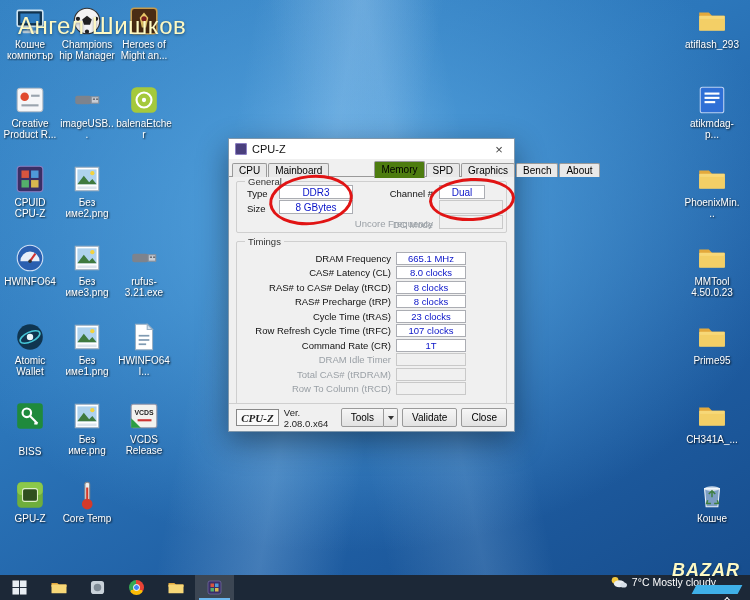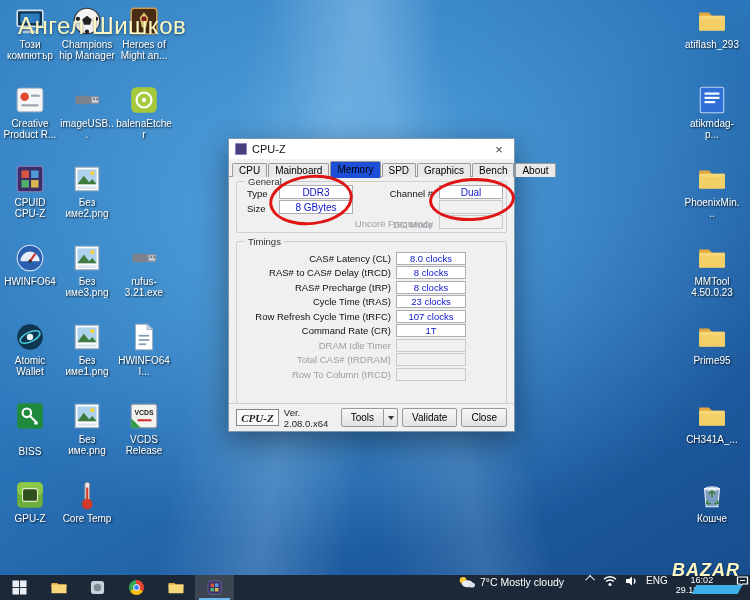--- a/index.html
+++ b/index.html
@@ -117,7 +117,7 @@
           <rect x="8" y="24" width="14" height="2.5" rx="1" fill="#b9cdd9"></rect>
         </svg>
       </div>
-      <div class="dicon-label">Този компютър</div>
+      <div class="dicon-label">Кошче компютър</div>
     </div>
     <div class="dicon" style="grid-area: 1 / 2;">
       <div class="dicon-img">

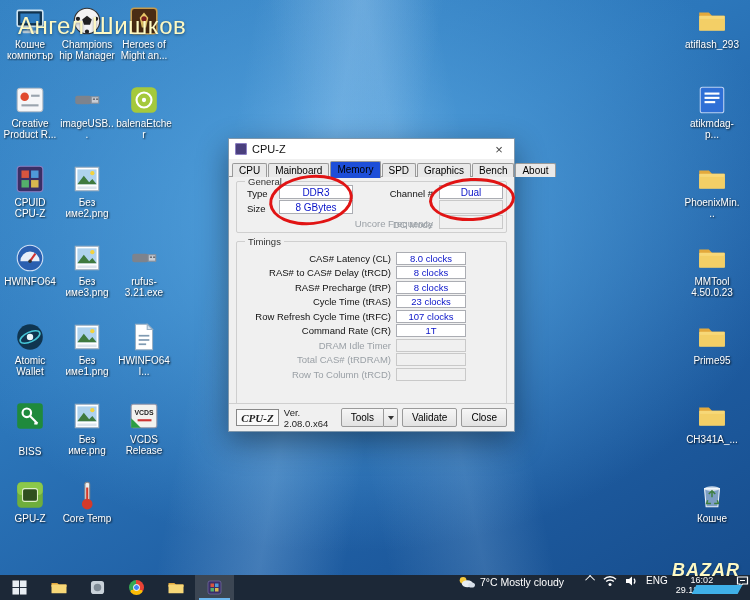--- a/index.html
+++ b/index.html
@@ -45,7 +45,7 @@
   .tabbar::after { content:""; position:absolute; left:0; right:0; bottom:0; border-bottom:1px solid #9a9a9a; }
   .tab { border:1px solid #9a9a9a; border-bottom:none; background:#e9e9e9; height:14px; padding:0 6px;
     font-size:10px; display:flex; align-items:center; margin-right:1px; border-radius:2px 2px 0 0; position:relative; z-index:1; }
-  .tab.active { background:#1d4ed8; height:17px; z-index:3; margin-bottom:-1px; padding-bottom:1px; }
+  .tab.active { background:#4d7c0f; height:17px; z-index:3; margin-bottom:-1px; padding-bottom:1px;margin-left:44px; }
   .cpuz-content { padding:4px 7px 0 7px; }
   .fieldset { position:relative; border:1px solid #cfcfcf; border-radius:2px; background:#f0f0f0; }
   .legend { position:absolute; top:-6px; left:8px; background:#f0f0f0; padding:0 3px; font-size:9.5px; color:#333; }

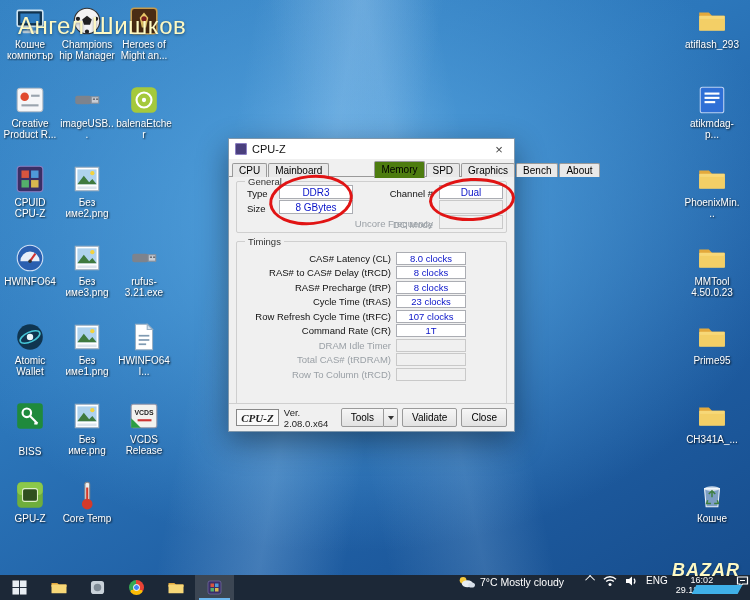--- a/index.html
+++ b/index.html
@@ -421,7 +421,7 @@
       <div class="g-label" style="left:10px;top:21px">Size</div>
       <div class="g-field" style="left:42px;top:18px;width:74px">8 GBytes</div>
       <div class="g-label right" style="left:104px;top:6px;width:92px">Channel #</div>
-      <div class="g-field" style="left:202px;top:3px;width:64px">Dual</div>
+      <div class="g-field" style="left:202px;top:3px;width:46px">Dual</div>
       <div class="g-label right disabled" style="left:104px;top:37px;width:92px">DC Mode</div>
       <div class="g-field disabled" style="left:202px;top:18px;width:64px"></div>
       <div class="g-label right disabled" style="left:100px;top:36px;width:96px">Uncore Frequency</div>

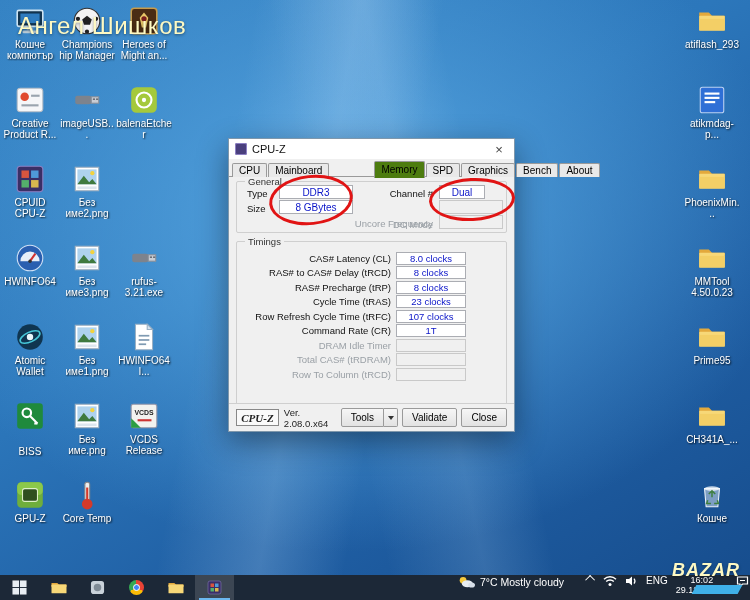--- a/index.html
+++ b/index.html
@@ -431,6 +431,10 @@
       <span class="legend">Timings</span>
       <div id="timings-rows">
           <div class="t-row">
+            <div class="t-label">DRAM Frequency</div>
+            <div class="t-field">665.1 MHz</div>
+          </div>
+          <div class="t-row">
             <div class="t-label">CAS# Latency (CL)</div>
             <div class="t-field">8.0 clocks</div>
           </div>

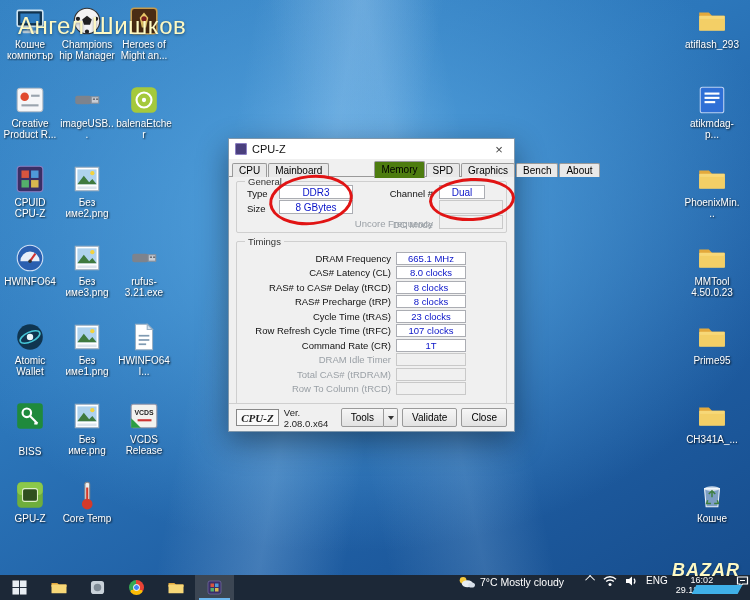--- a/index.html
+++ b/index.html
@@ -93,7 +93,7 @@
     background:conic-gradient(#ea4335 0 120deg, #fbbc05 120deg 240deg, #34a853 240deg 360deg);
     display:inline-flex; align-items:center; justify-content:center; }
   .chrome-inner { width:7px; height:7px; border-radius:50%; background:#4285f4; border:1.5px solid #fff; }
-  .tray { margin-left:auto; display:flex; align-items:flex-start; gap:8px; padding-right:1px; }
+  .tray { margin-left:auto; display:flex; align-items:flex-end; gap:8px; padding-right:18px;flex-direction:column; }
   .weather { display:flex; align-items:center; gap:5px; margin-right:16px; }
   .weather-text { font-size:10.5px; white-space:nowrap; }
   .chev-up { width:7px; height:7px; border-top:1.5px solid #fff; border-left:1.5px solid #fff;

